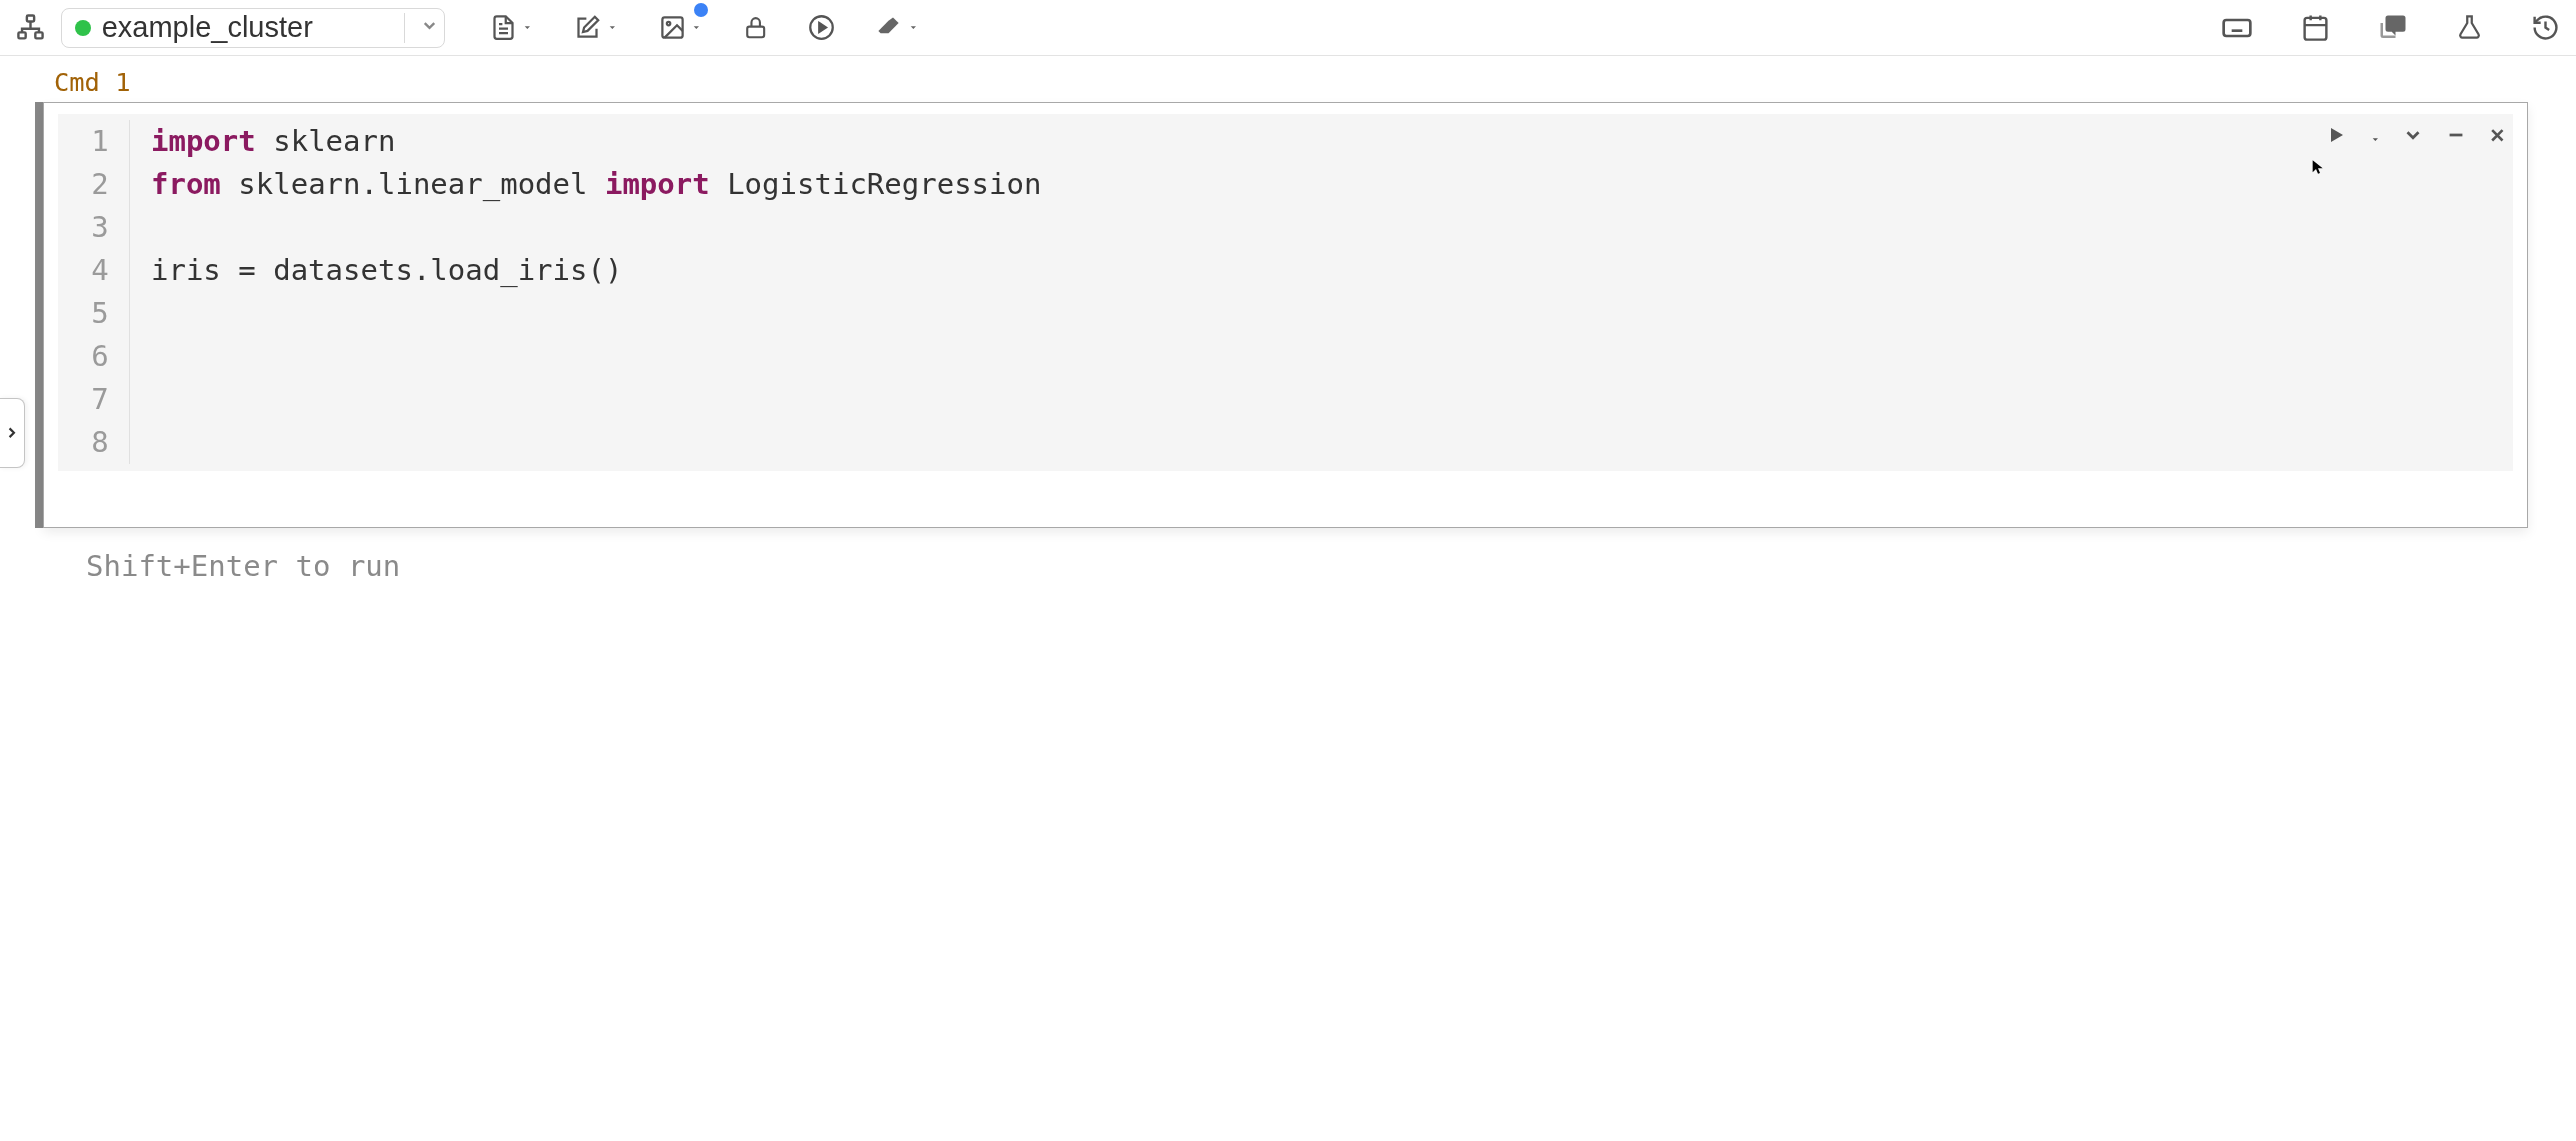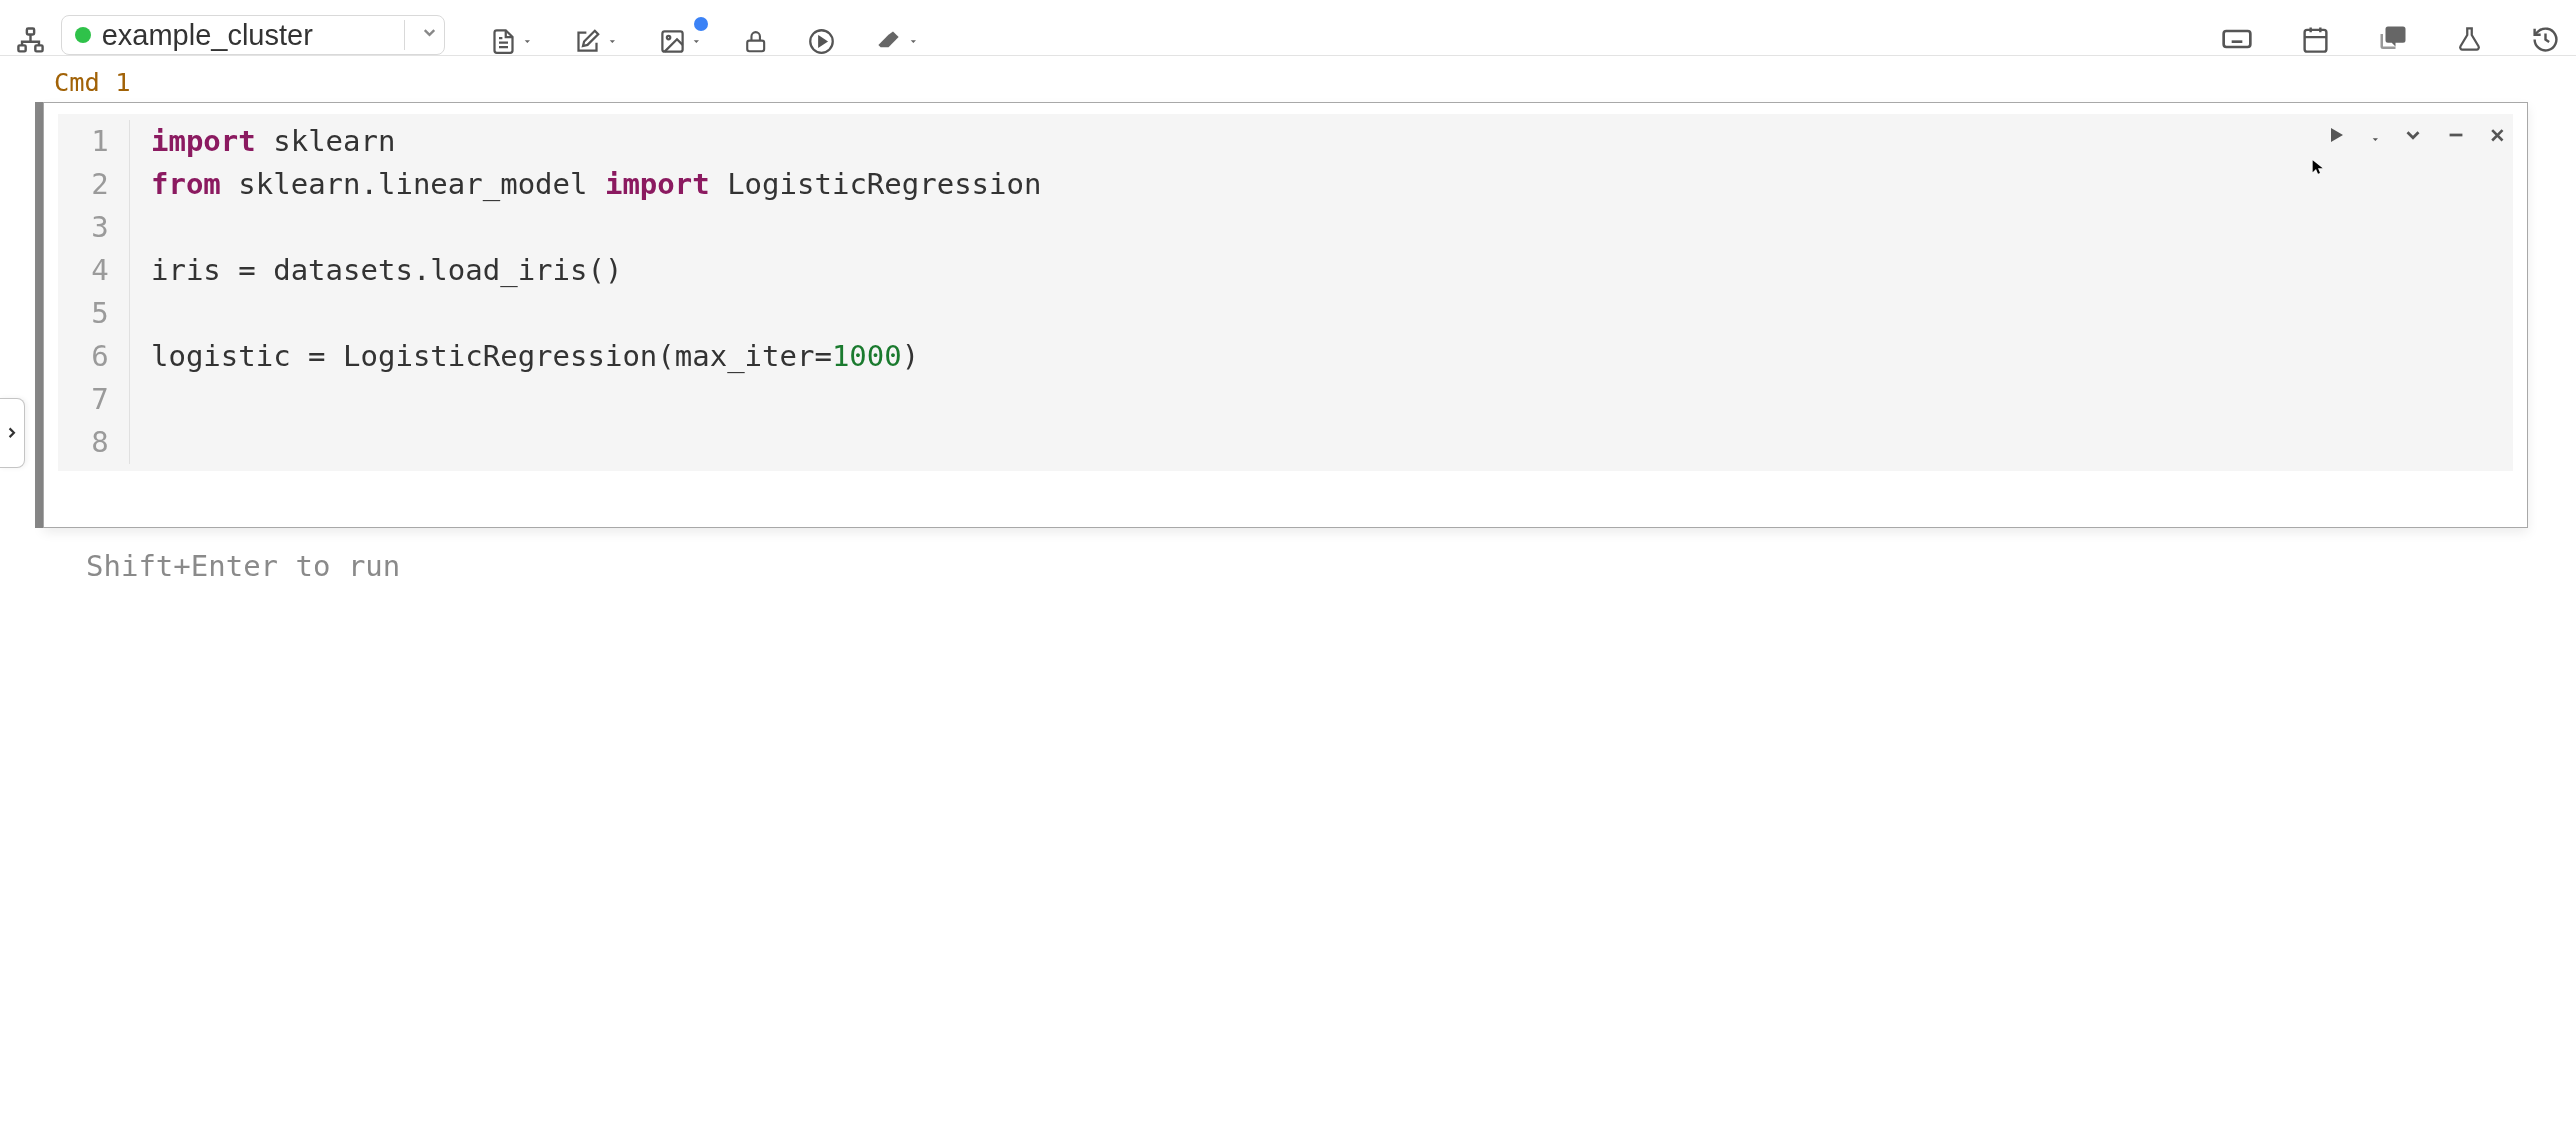--- a/index.html
+++ b/index.html
@@ -11,7 +11,7 @@
 
   
   .toolbar {
-    display:flex; align-items:flex-end; height:56px;
+    display:flex; align-items:center; height:56px;
     padding:0 16px; border-bottom:1.6px solid #e3e3e3;
   }
   .attach {

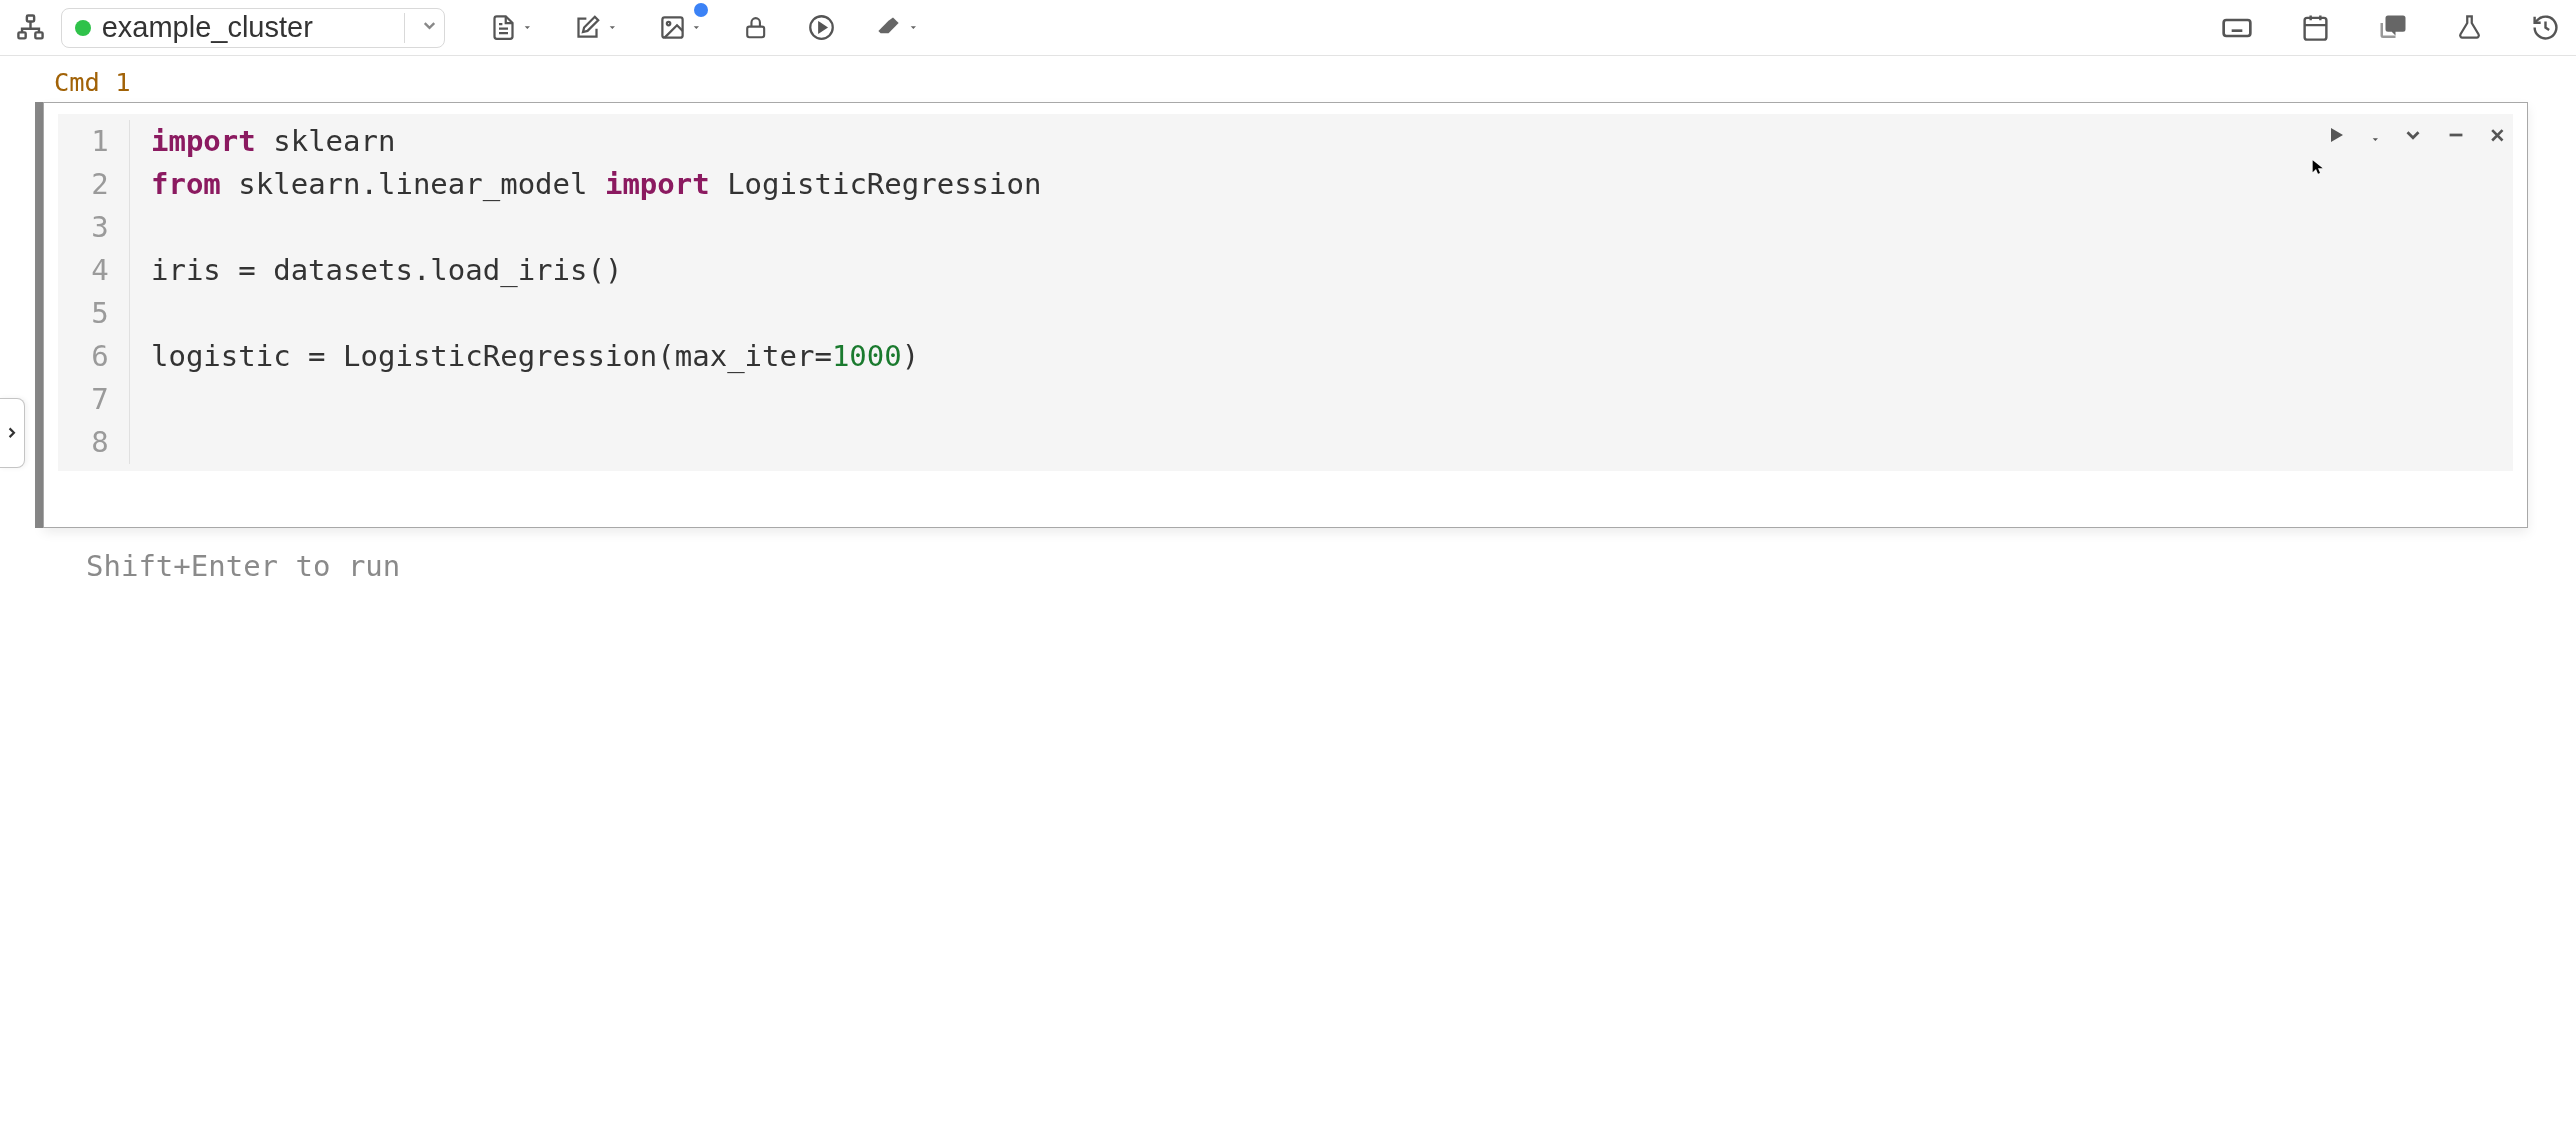--- a/index.html
+++ b/index.html
@@ -260,7 +260,6 @@
             <div><span></span></div>
             <div><span>iris = datasets.load_iris()</span></div>
             <div><span></span></div>
-            <div><span>logistic = LogisticRegression(max_iter=</span><span class="num">1000</span><span>)</span></div>
           </div>
       </div>
     </div>

